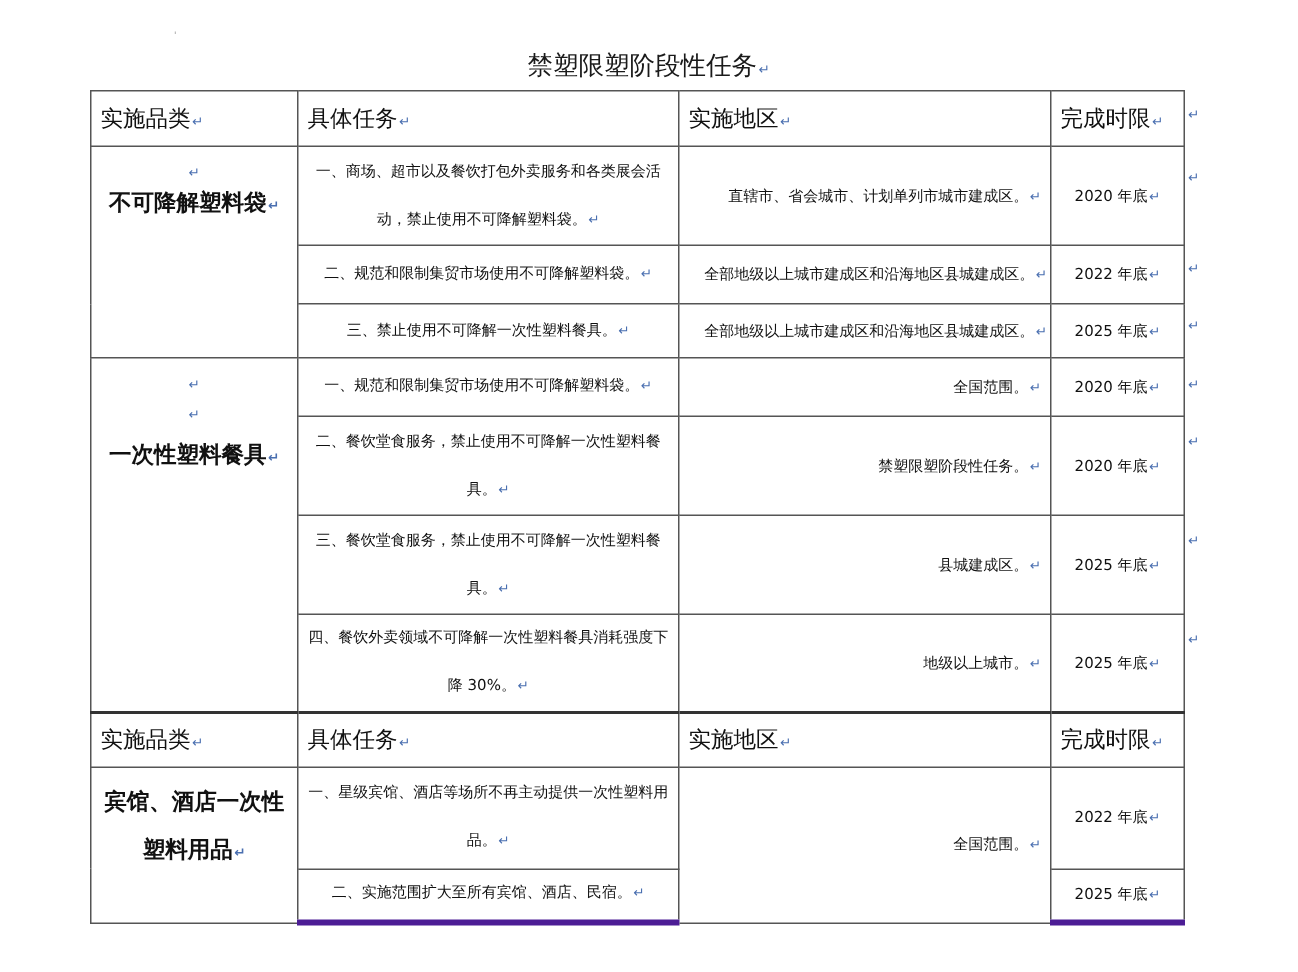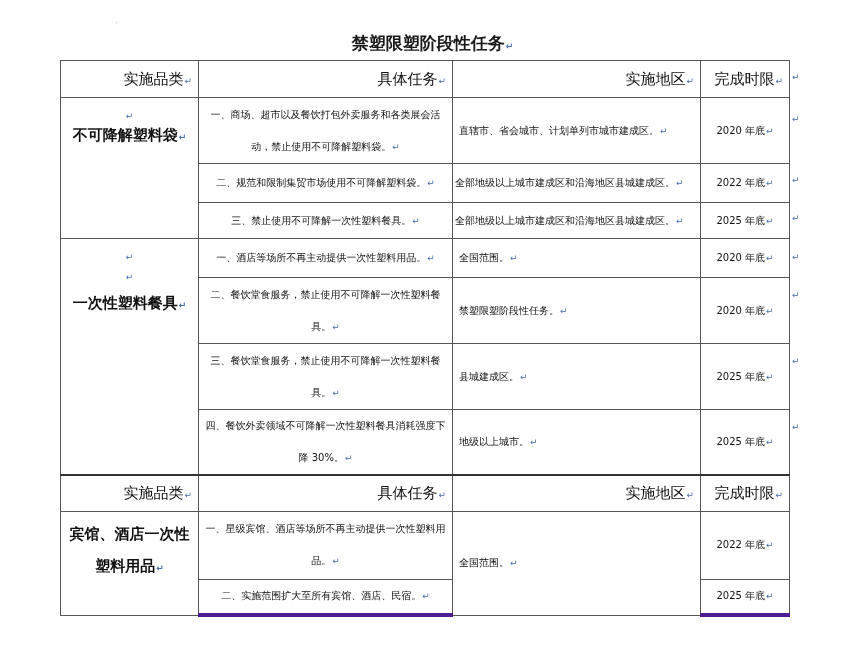--- a/index.html
+++ b/index.html
@@ -7,7 +7,7 @@
          font-family: "DejaVu Sans", "Liberation Sans", sans-serif; color: #111; }
   .tick { position: absolute; left: 116px; top: 20px; font-size: 6px; color: #999; }
   .title { position: absolute; left: 0; width: 865px; top: 32px; text-align: center;
-           font-size: 17px; color: #1a1a1a; font-weight: bold; }
+           font-size: 17px; color: #1a1a1a; }
   .title .ret, .ret { color: #4a6fb0; font-size: 9px; margin-left: 1px; }
   table { position: absolute; left: 60px; top: 60px; border-collapse: collapse;
           table-layout: fixed; }

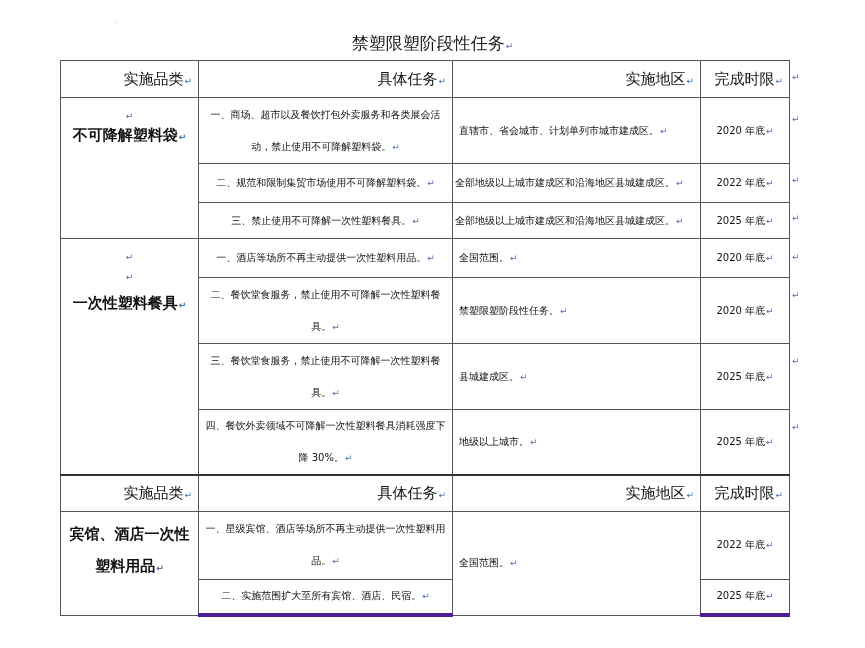--- a/index.html
+++ b/index.html
@@ -13,7 +13,7 @@
           table-layout: fixed; }
   td { border: 1px solid #555; padding: 0 6px; vertical-align: middle; box-sizing: border-box; }
   td.cat { text-align: center; font-size: 15px; font-weight: bold; }
-  td.head { text-align: right; font-size: 15px; font-weight: normal; }
+  td.head { text-align: left; font-size: 15px; font-weight: normal; }
   td.task { font-size: 10px; line-height: 32px; text-align: center; }
   td.task.single { line-height: 11px; }
   td.region { text-align: left; font-size: 10px; margin-left: 16px; }

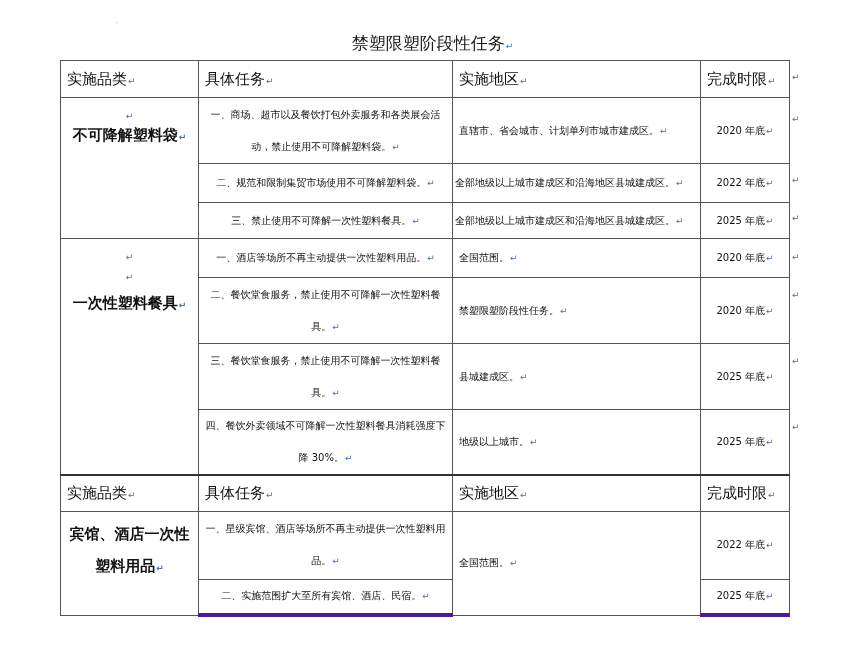--- a/index.html
+++ b/index.html
@@ -16,7 +16,7 @@
   td.head { text-align: left; font-size: 15px; font-weight: normal; }
   td.task { font-size: 10px; line-height: 32px; text-align: center; }
   td.task.single { line-height: 11px; }
-  td.region { text-align: left; font-size: 10px; margin-left: 16px; }
+  td.region { text-align: right; font-size: 10px; margin-left: 16px; }
   td.deadline { text-align: center; font-size: 10px; }
   tr.thick-top td { border-top: 2px solid #333; }
   tr.bottom td { border-bottom: 4px solid #4c1d95; }

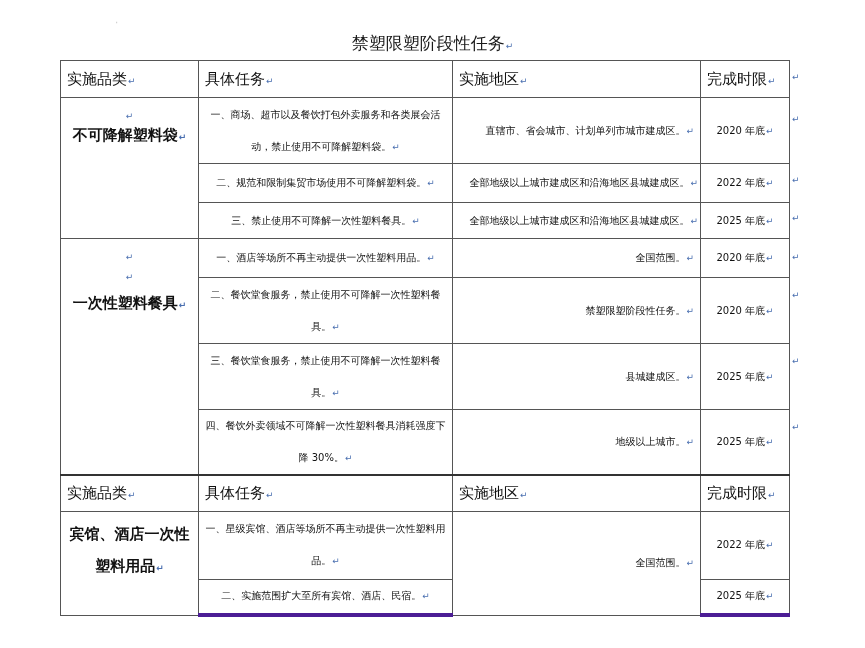--- a/index.html
+++ b/index.html
@@ -63,7 +63,7 @@
 
   <tr style="height:39px">
     <td class="cat" rowspan="4" style="vertical-align:top;padding-top:8px"><span class="cat-marks">↵</span><span class="cat-marks">↵</span><span style="line-height:32px">一次性塑料餐具</span><span class="ret">↵</span></td>
-    <td class="task single"><span>一、酒店等场所不再主动提供一次性塑料用品。</span><span class="ret">↵</span></td>
+    <td class="task single"><span>一、规范和限制集贸市场使用不可降解塑料袋。</span><span class="ret">↵</span></td>
     <td class="region"><span>全国范围。</span><span class="ret">↵</span></td>
     <td class="deadline"><span>2020 年底</span><span class="ret">↵</span></td>
   </tr>

